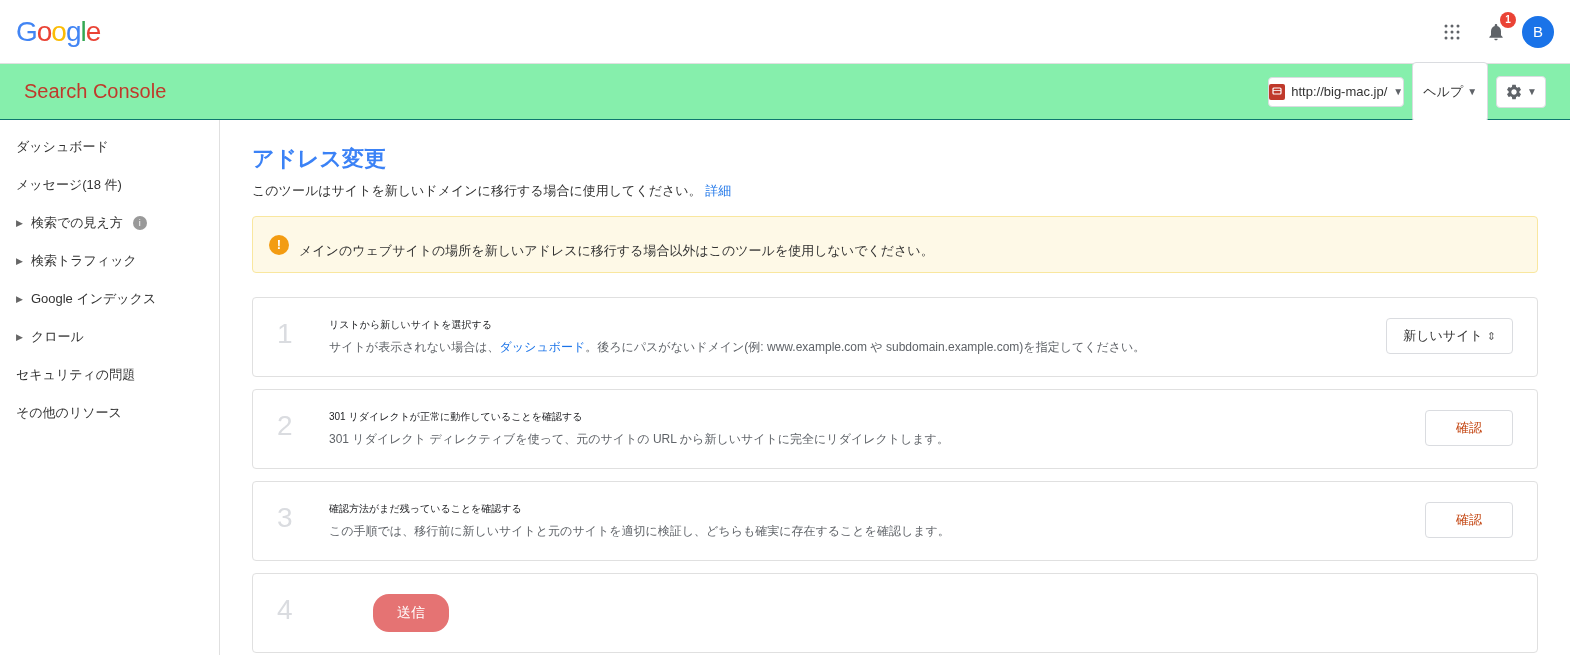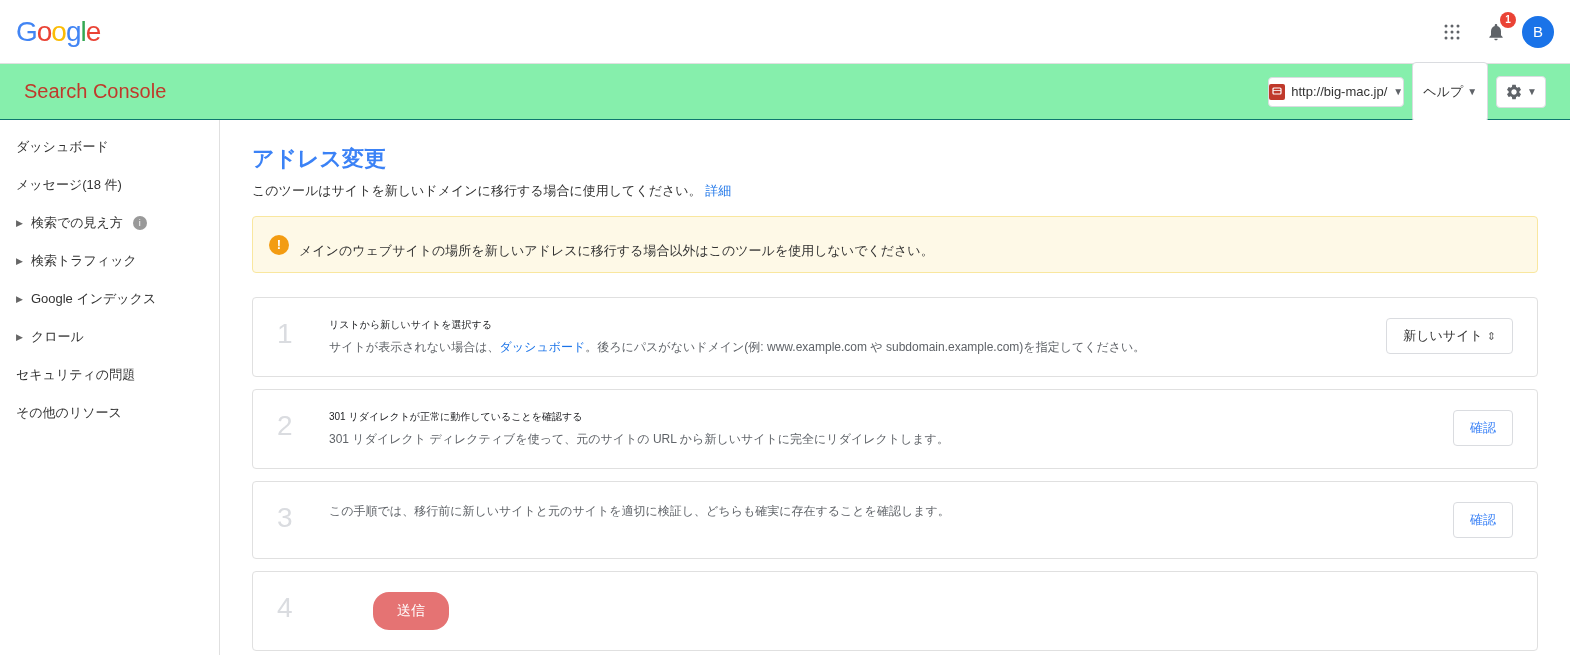--- a/index.html
+++ b/index.html
@@ -273,9 +273,9 @@
       background: #fff;
       border: 1px solid #dadce0;
       border-radius: 4px;
-      padding: 8px 16px;
-      font-size: 13px;
-      color: #3b82f6;
+      padding: 8px 30px;
+      font-size: 13px;
+      color: #c2410c;
       cursor: pointer;
     }
 

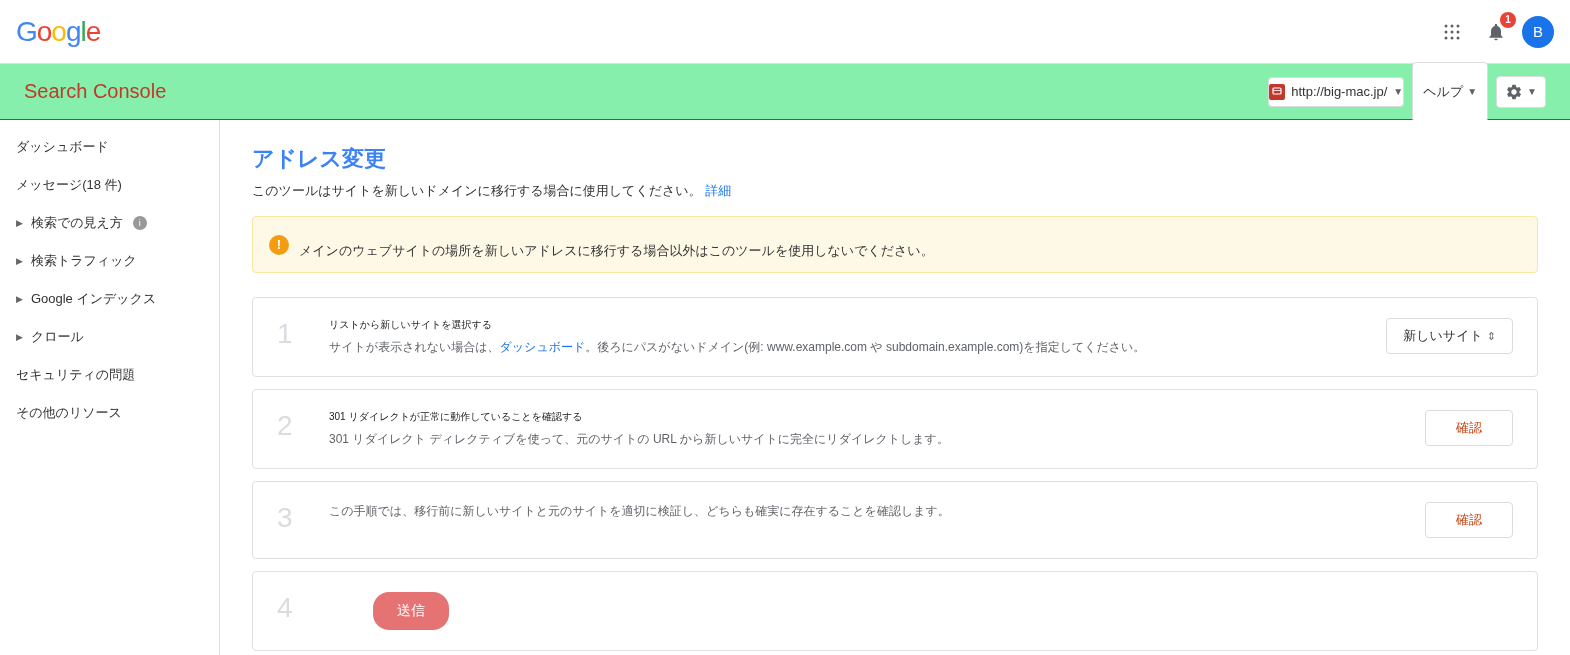--- a/index.html
+++ b/index.html
@@ -435,6 +435,7 @@
     <div class="step-card">
       <div class="step-number">3</div>
       <div class="step-content">
+        <div class="step-title">確認方法がまだ残っていることを確認する</div>
         <div class="step-desc">この手順では、移行前に新しいサイトと元のサイトを適切に検証し、どちらも確実に存在することを確認します。</div>
       </div>
       <div class="step-action">

